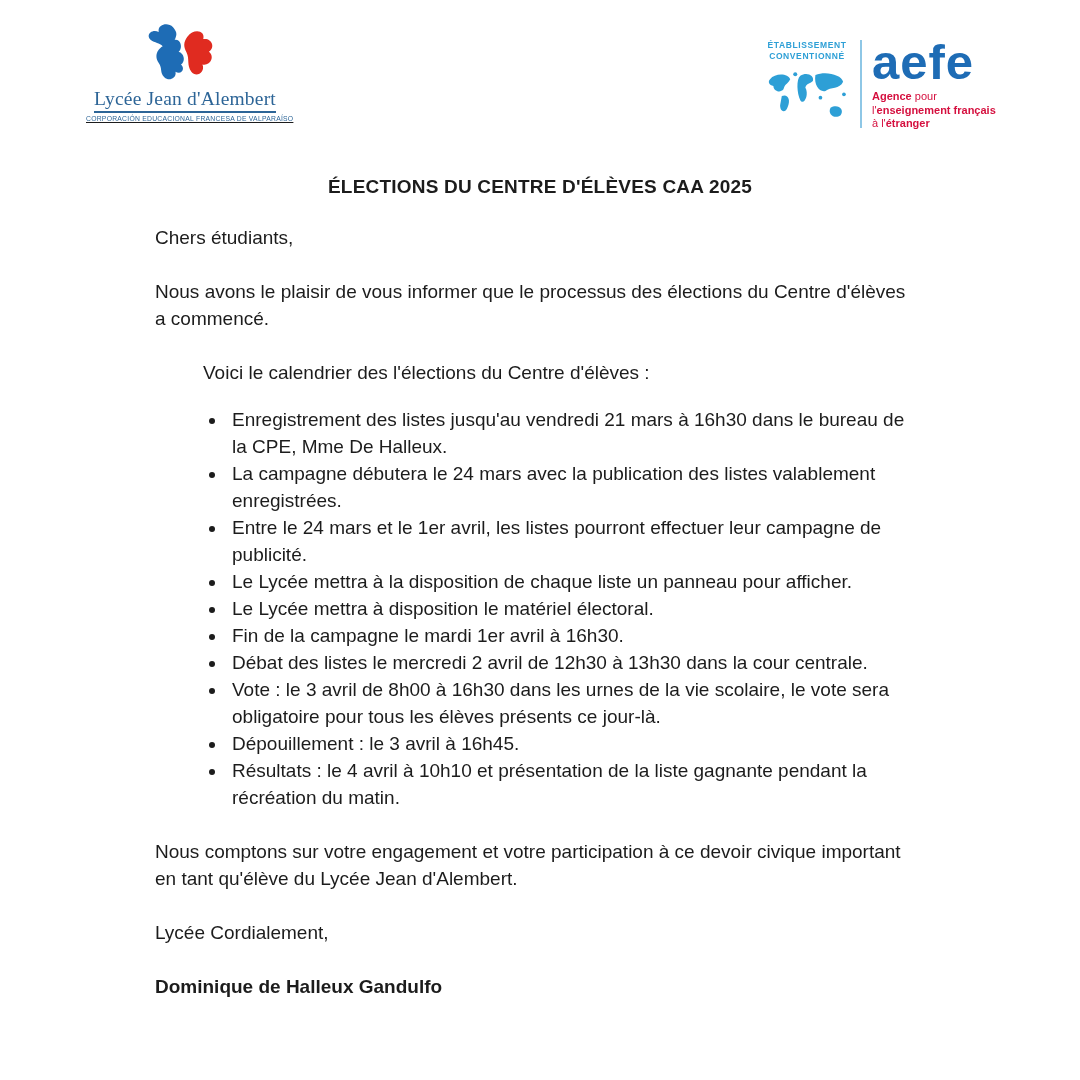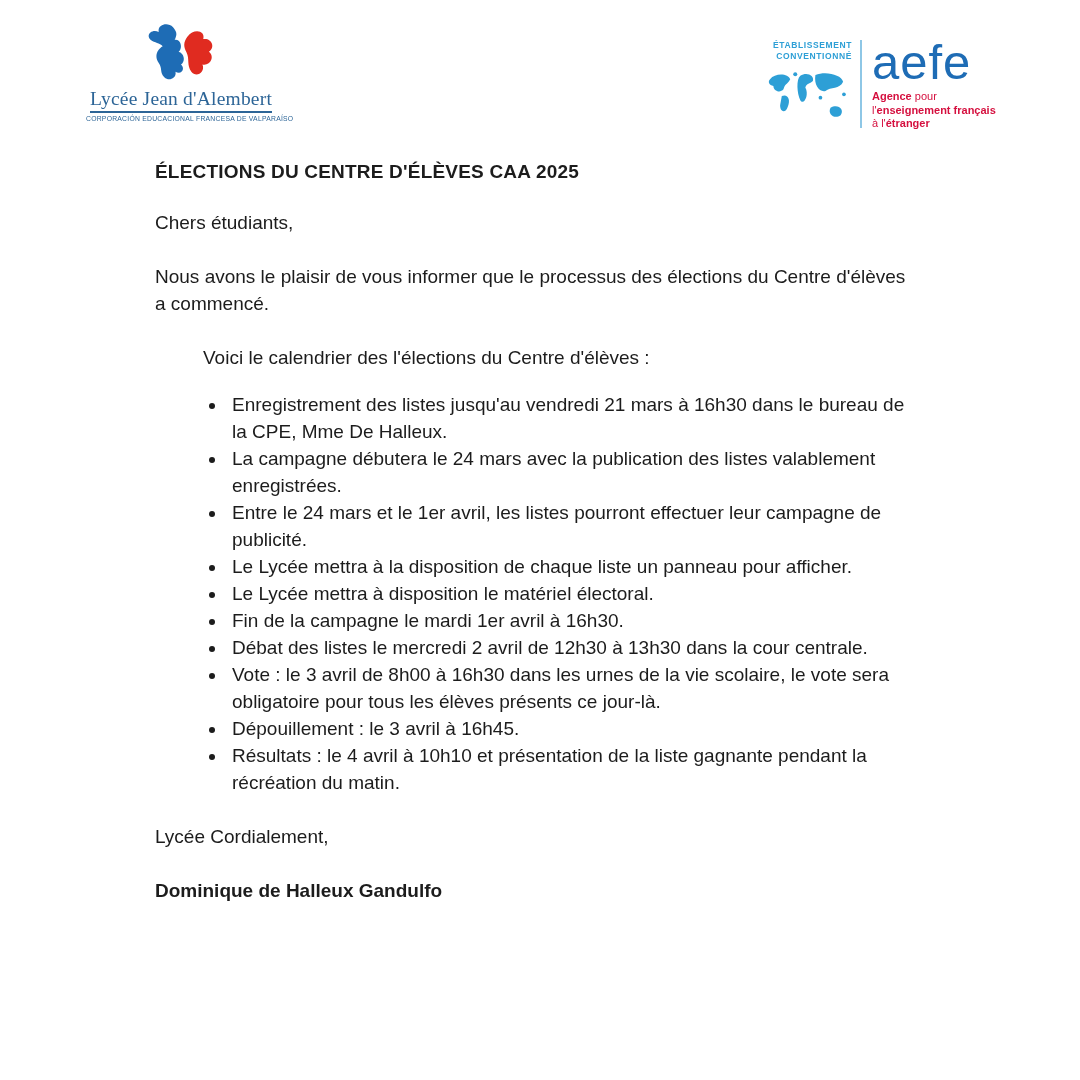--- a/index.html
+++ b/index.html
@@ -48,7 +48,7 @@
     display: flex;
     align-items: flex-start;
   }
-  .aefe-left { width: 90px; text-align: right; }
+  .aefe-left { width: 90px; text-align: center; }
   .aefe-label {
     color: #2d9fd6;
     font-size: 8.5px;

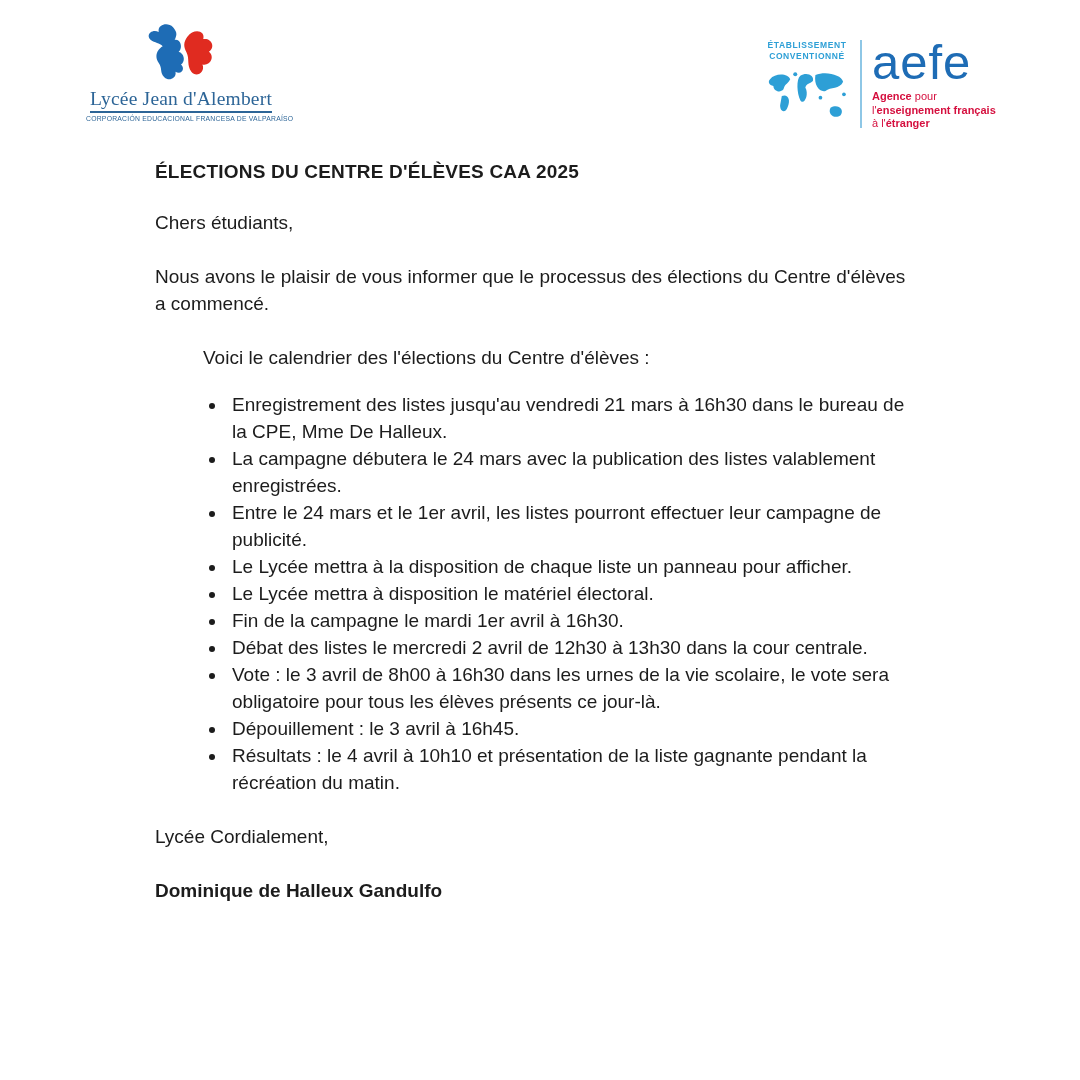--- a/index.html
+++ b/index.html
@@ -67,7 +67,7 @@
   .aefe-brand {
     color: #1e6cb5;
     font-size: 49px;
-    font-weight: normal;
+    font-weight: bold;
     letter-spacing: 1px;
     line-height: 44px;
   }

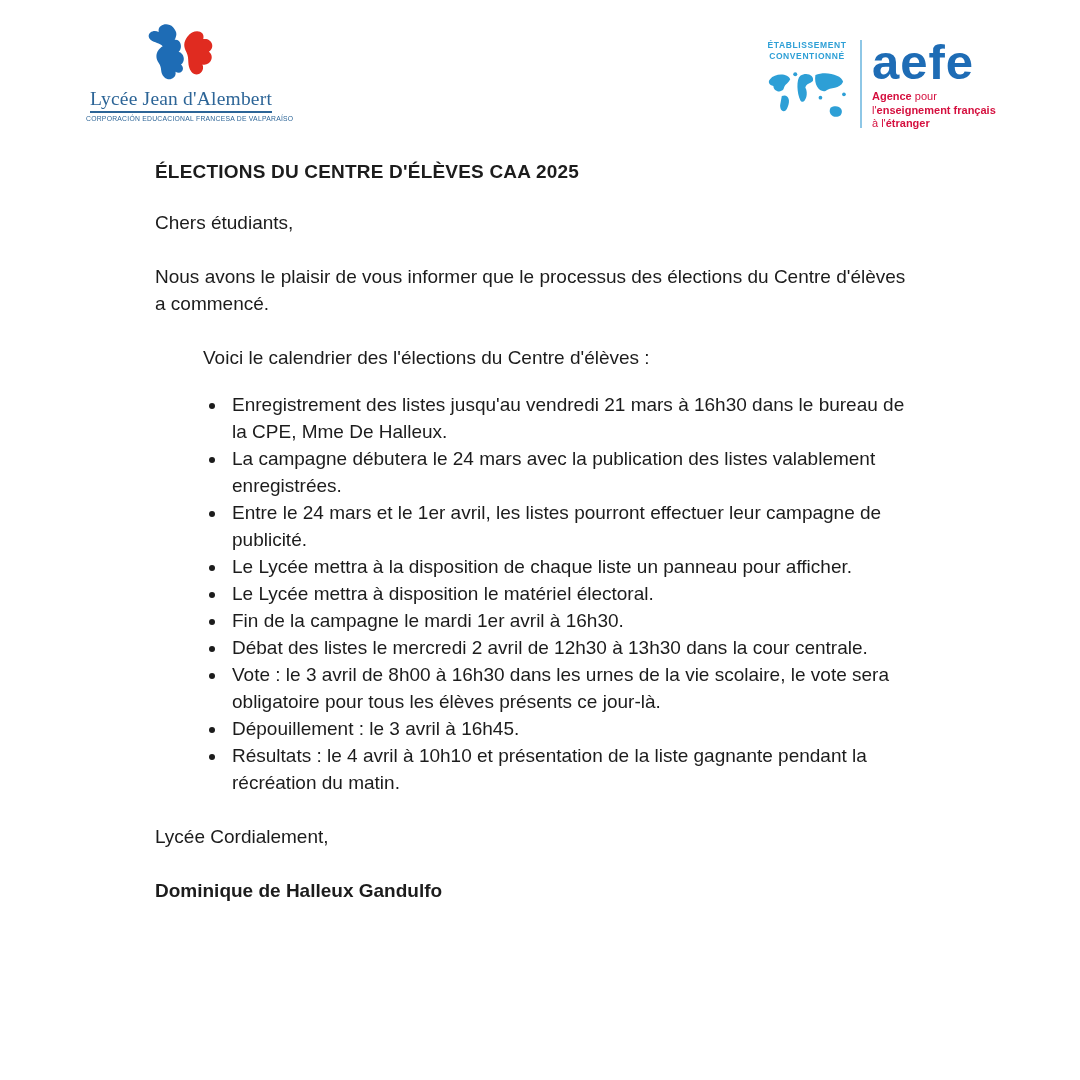--- a/index.html
+++ b/index.html
@@ -20,7 +20,8 @@
     left: 86px;
     top: 24px;
     width: 190px;
-    text-align: center;
+    text-align: right;
+    text-decoration: underline;
   }
   .school-logo .rooster { display: block; margin: 0 auto 2px auto; }
   .school-title {

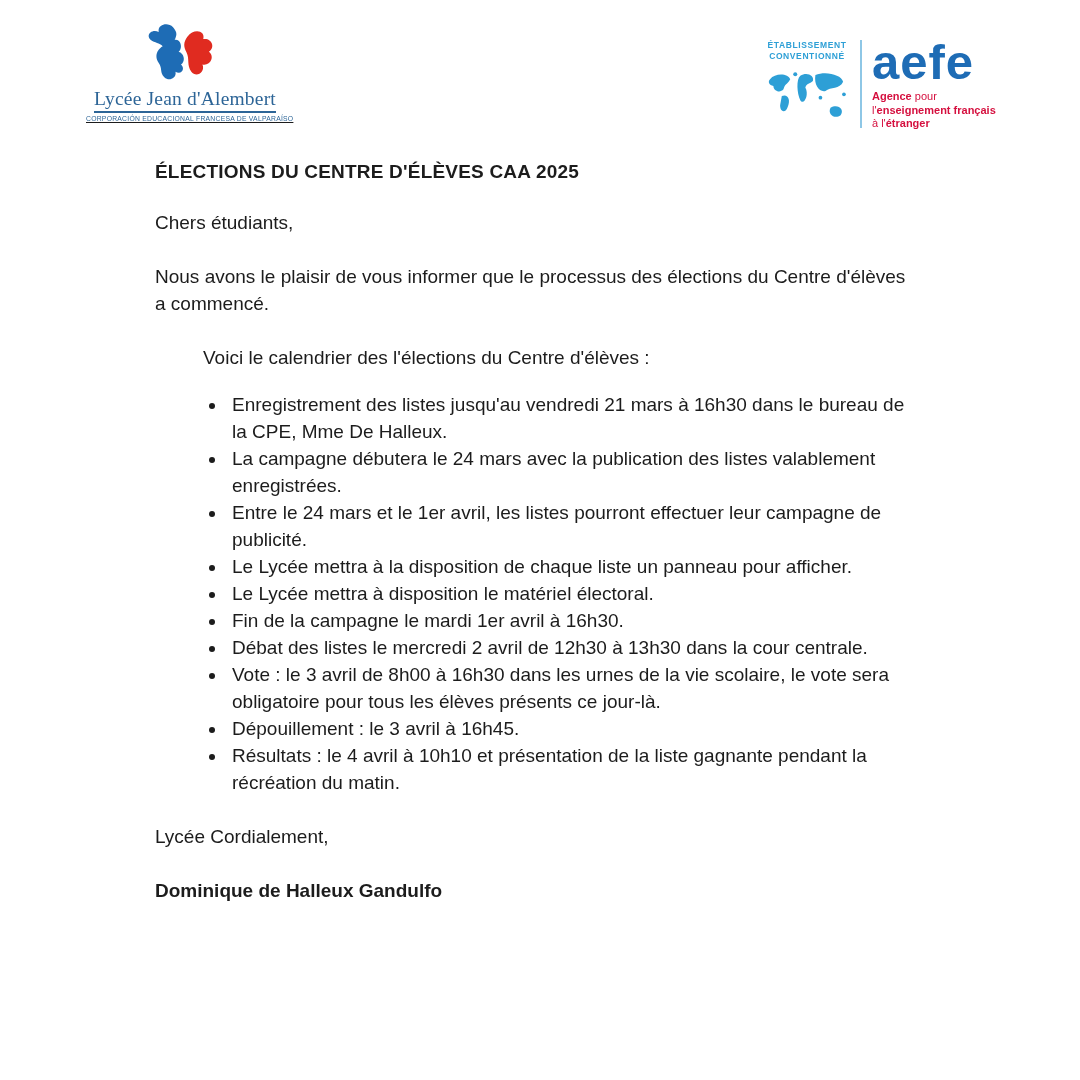--- a/index.html
+++ b/index.html
@@ -93,9 +93,9 @@
   .letter-title {
     font-size: 19px;
     font-weight: bold;
-    text-align: left;
+    text-align: center;
     line-height: 27px;
-    margin: 0 0 24px 0;
+    margin: 15px 0 24px 0;
     letter-spacing: 0.2px;
   }
   .letter p { margin: 0 0 27px 0; max-width: 760px; }

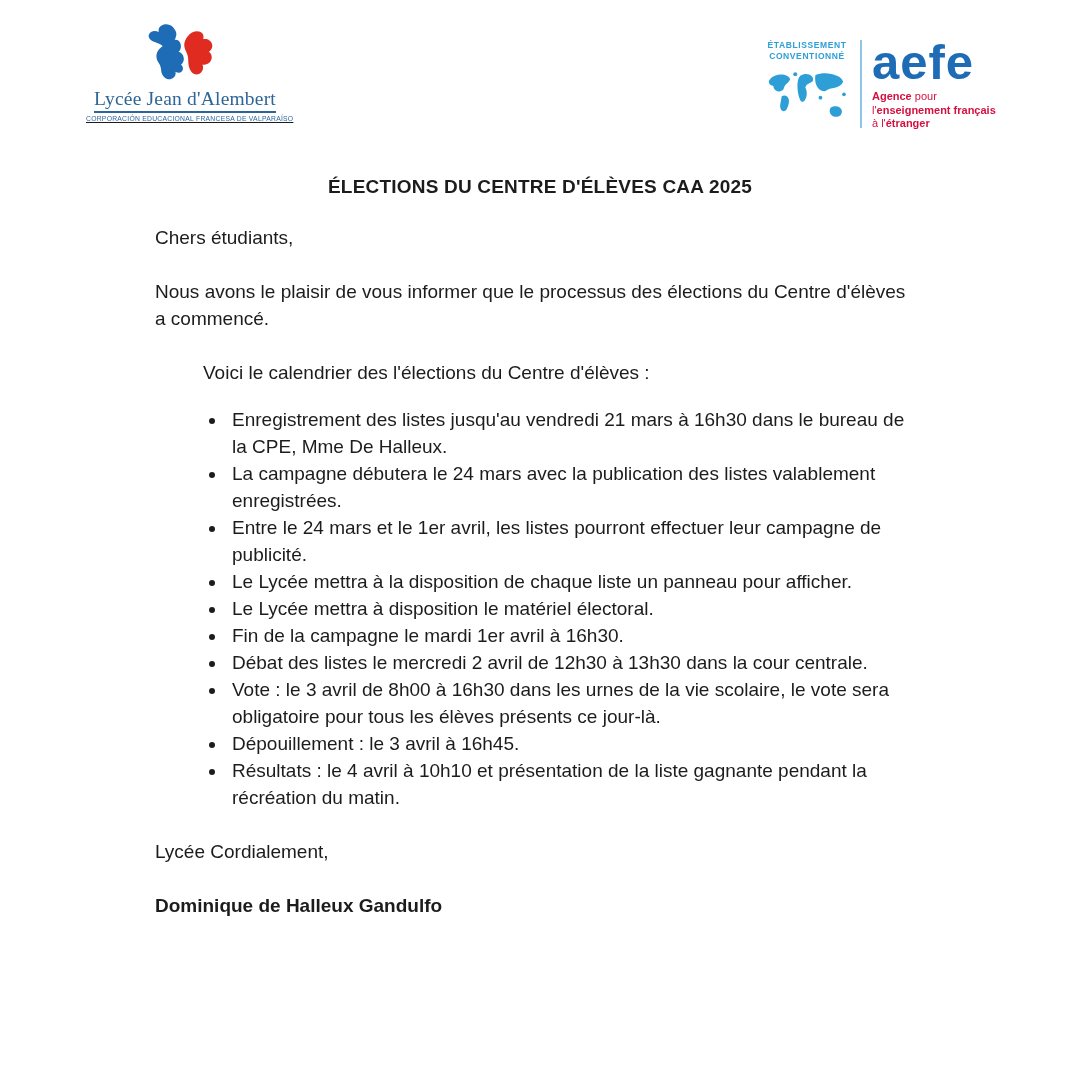--- a/index.html
+++ b/index.html
@@ -179,6 +179,7 @@
         <li>Résultats : le 4 avril à 10h10 et présentation de la liste gagnante pendant la récréation du matin.</li>
       </ul>
 
+    <p>Nous comptons sur votre engagement et votre participation à ce devoir civique important en tant qu'élève du Lycée Jean d'Alembert.</p>
 
     <p>Lycée Cordialement,</p>
 

